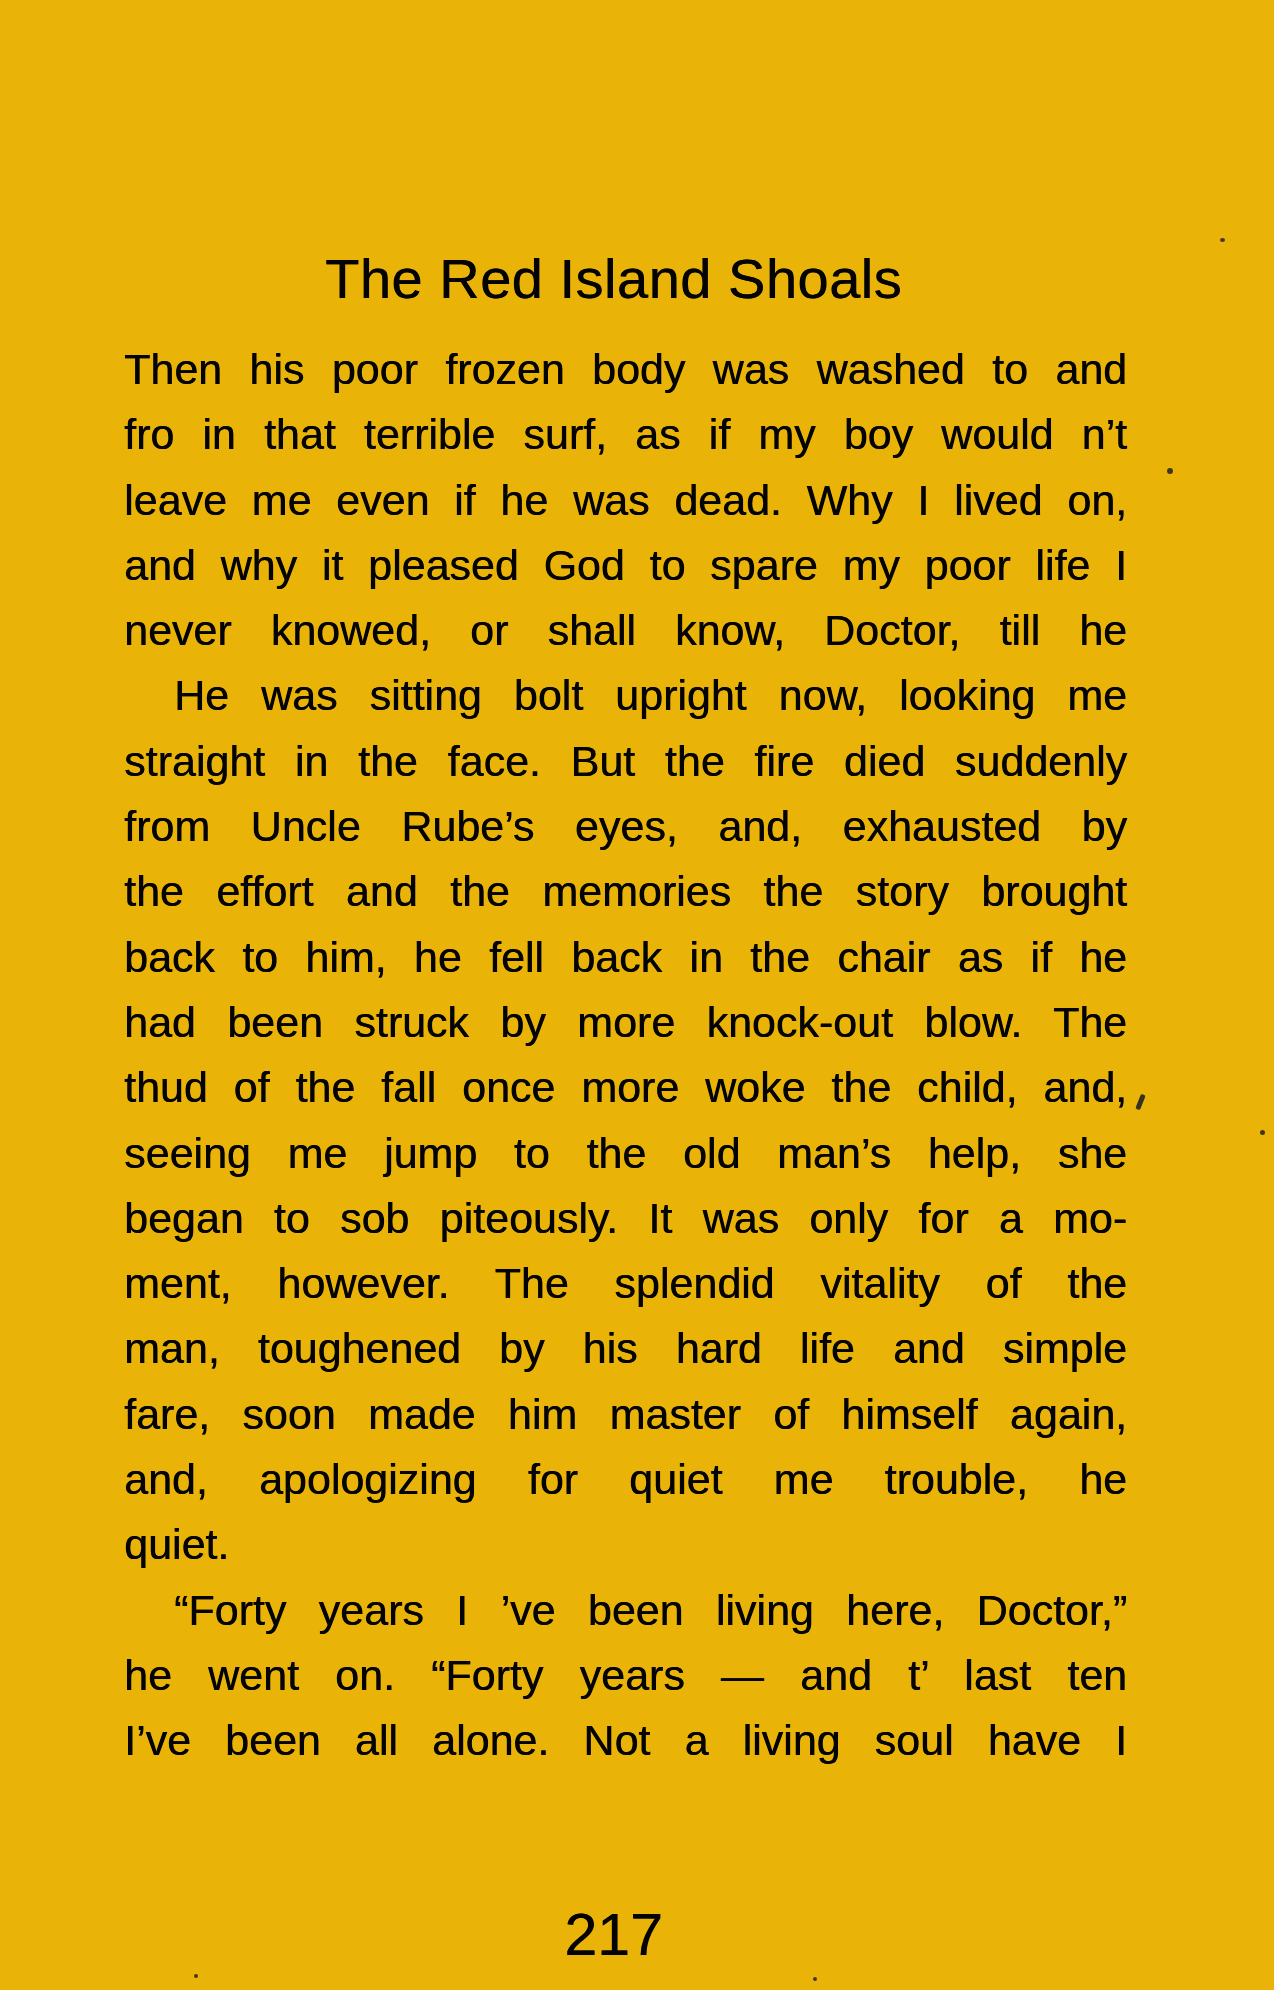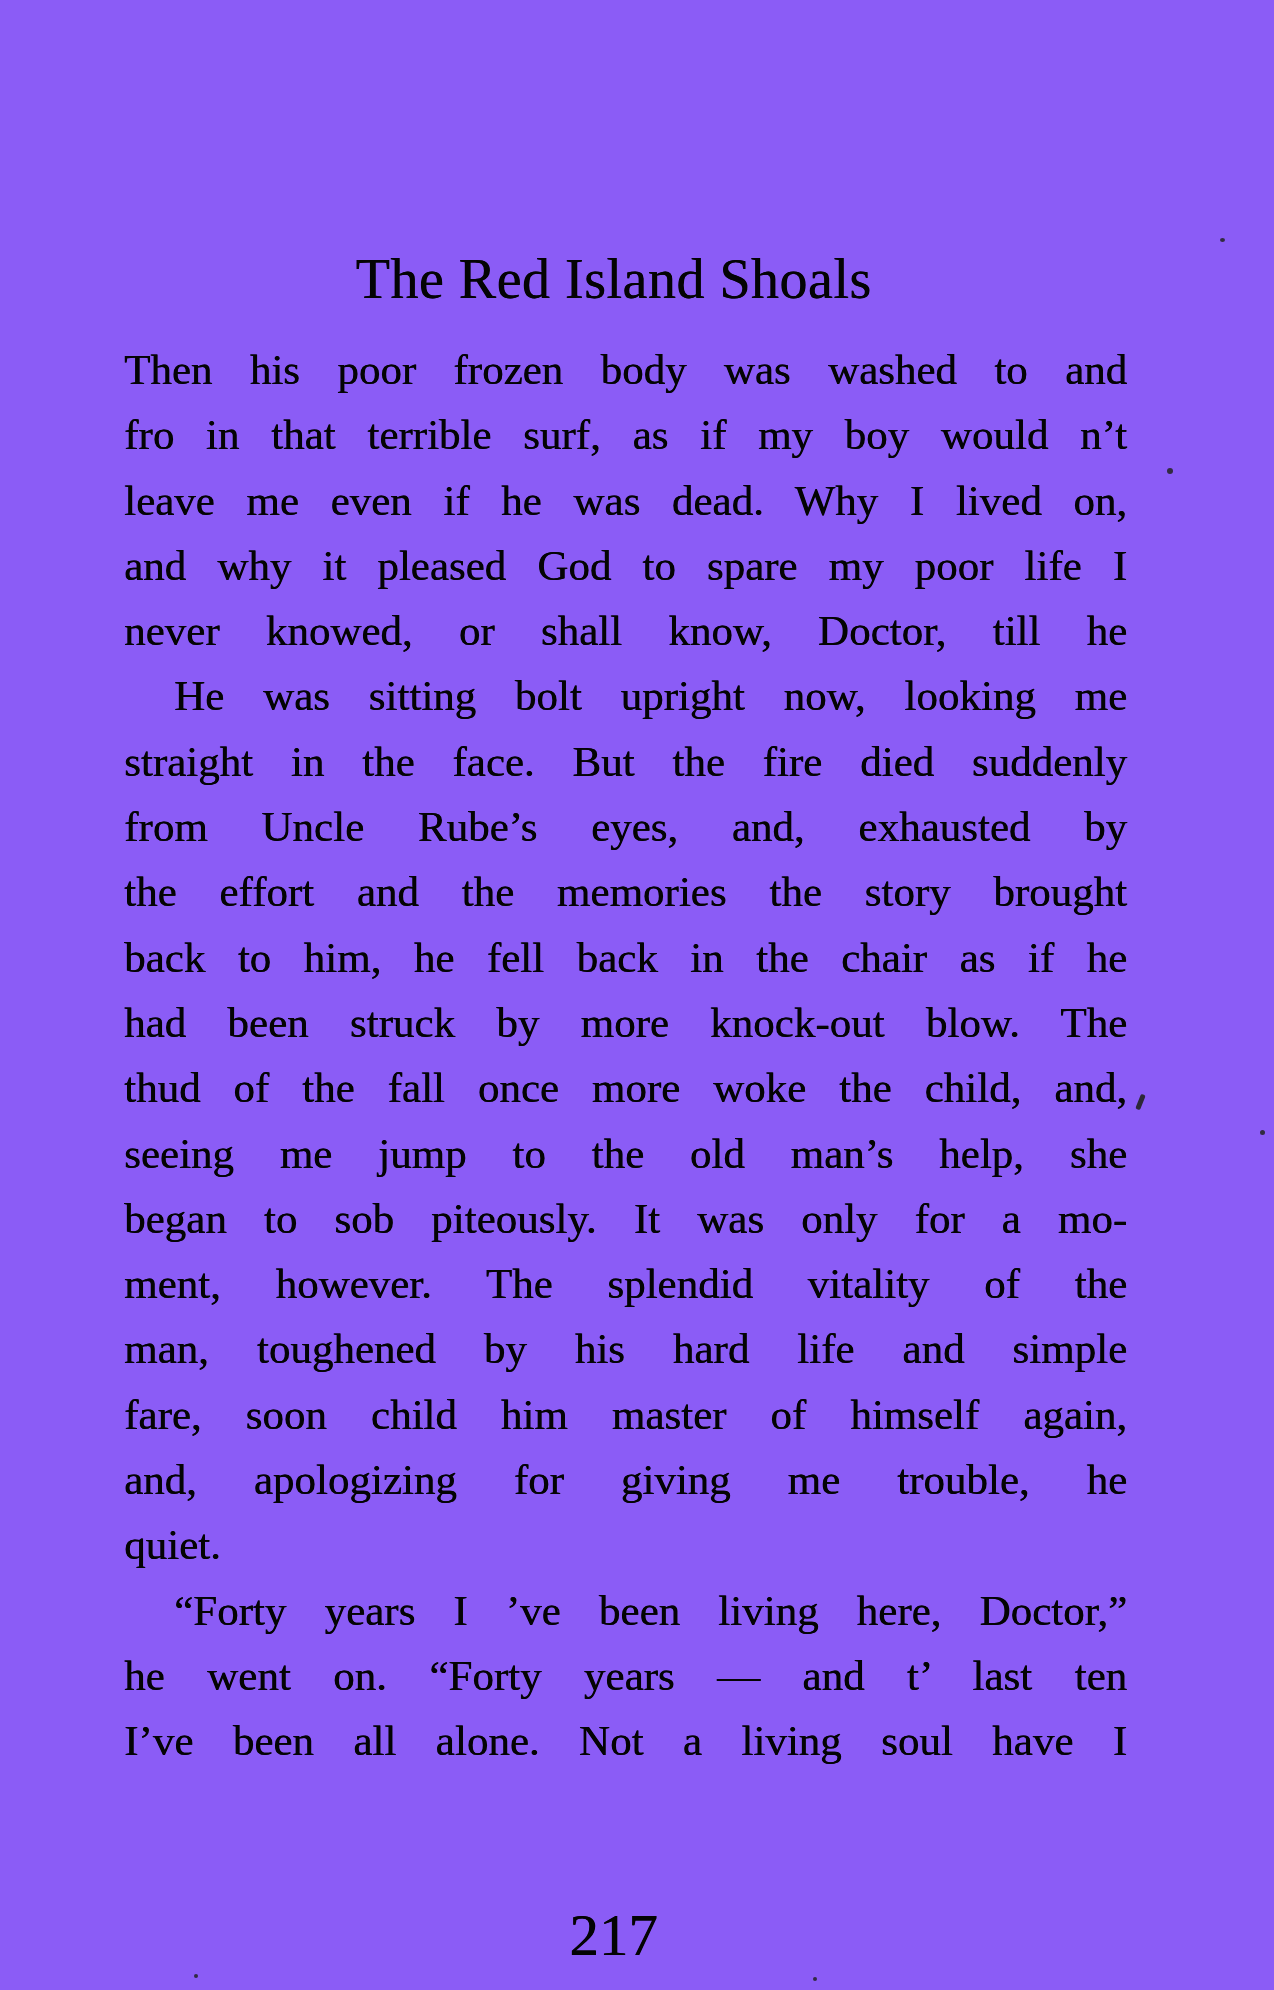--- a/index.html
+++ b/index.html
@@ -11,9 +11,9 @@
     position: relative;
     width: 1274px;
     height: 1990px;
-    background: #8b5cf6;
+    background: #eab308;
     overflow: hidden;
-    font-family: Liberation Serif, serif;
+    font-family: Liberation Sans, sans-serif;
     color: #040404;
   }
   .title {

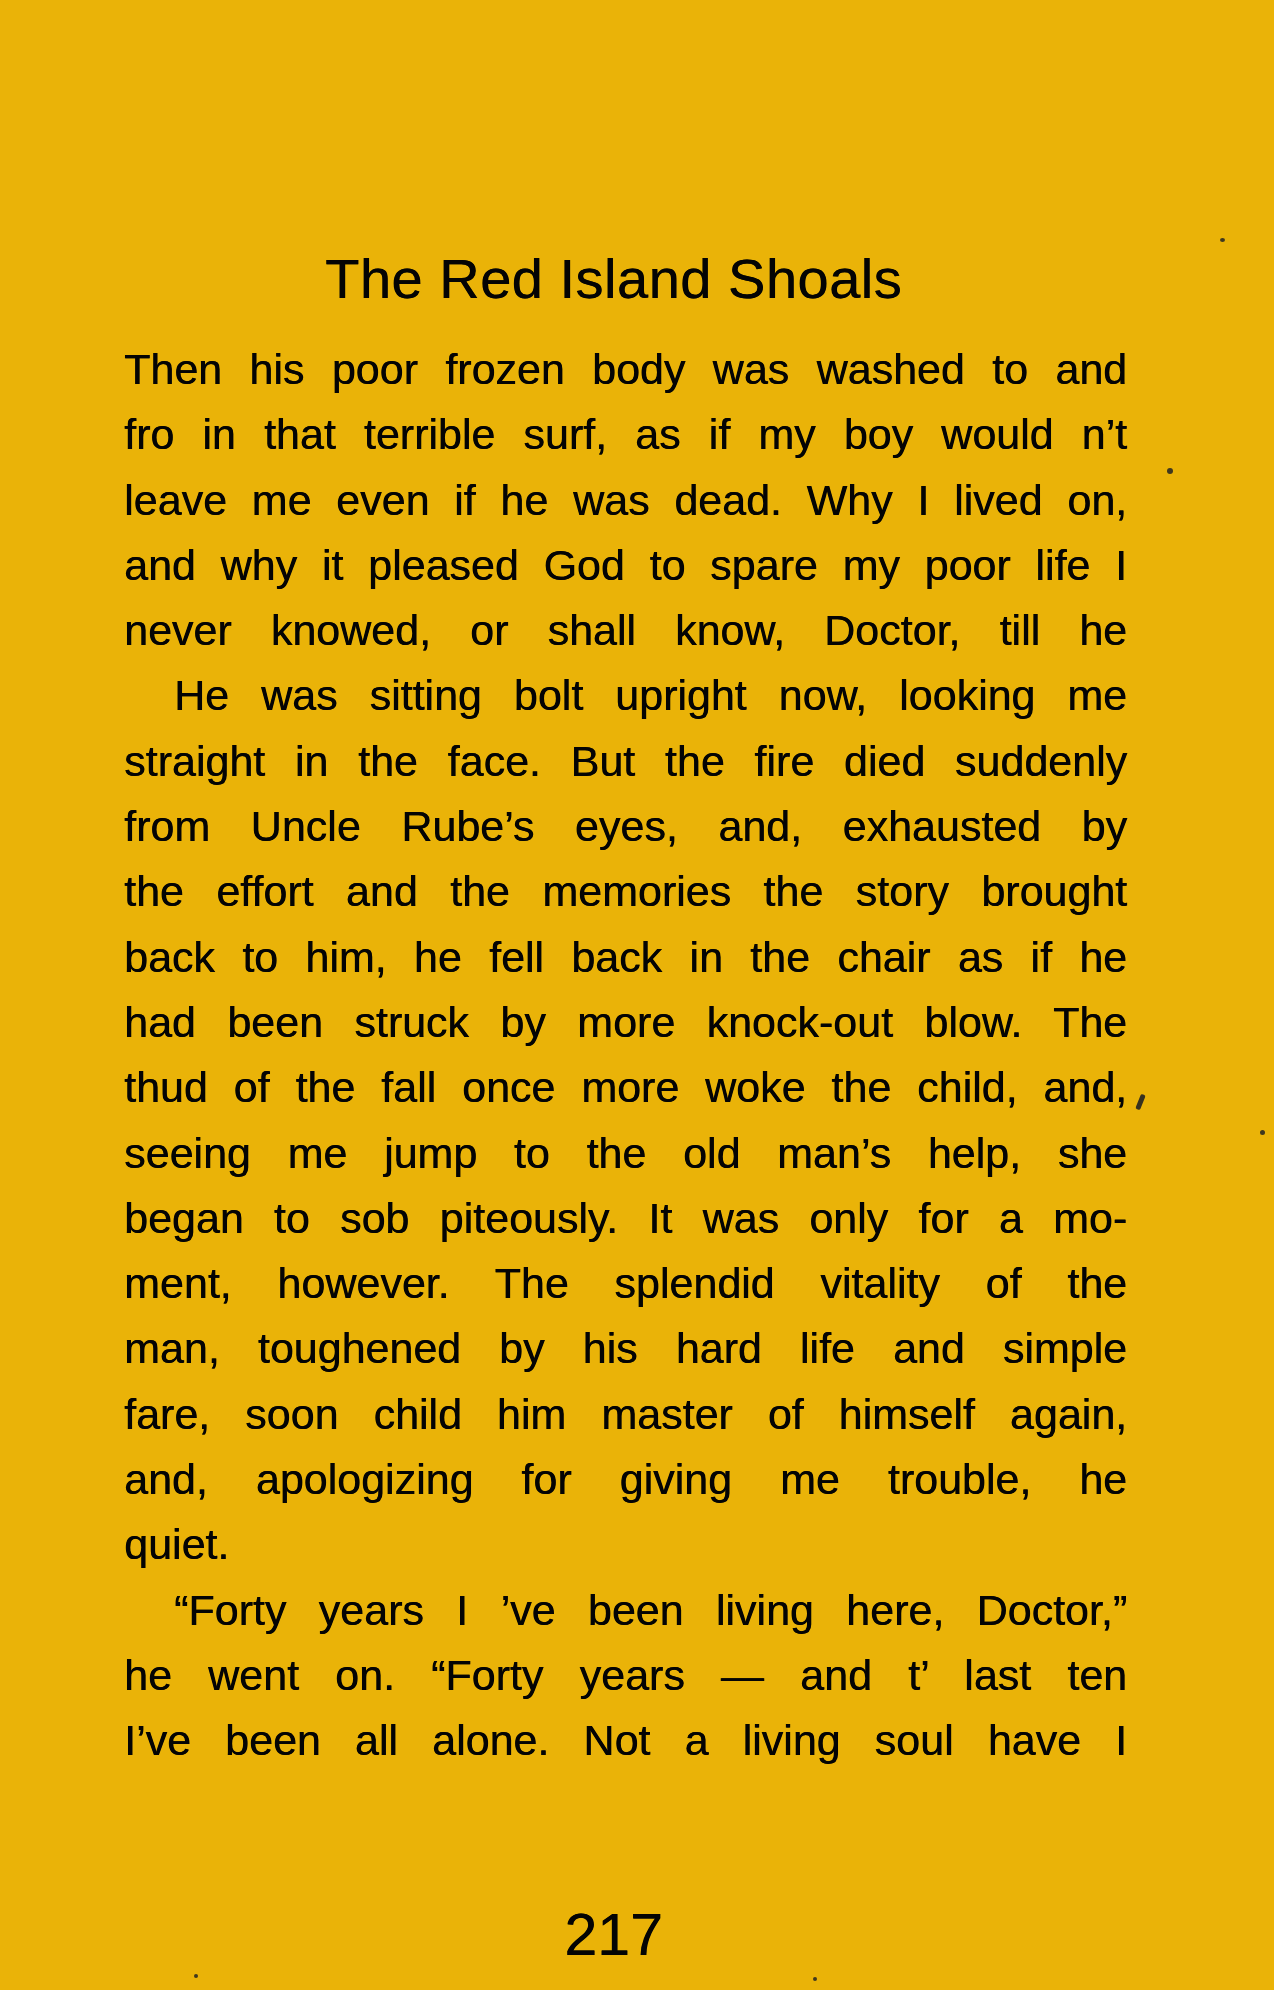--- a/index.html
+++ b/index.html
@@ -98,7 +98,7 @@
       <div class="line">began to sob piteously. It was only for a mo-</div>
       <div class="line">ment, however. The splendid vitality of the</div>
       <div class="line">man, toughened by his hard life and simple</div>
-      <div class="line">fare, soon child him master of himself again,</div>
+      <div class="line">fare, soon made him master of himself again,</div>
       <div class="line">and, apologizing for giving me trouble, he</div>
       <div class="line no-just">quiet.</div>
       <div class="line indent">“Forty years I ’ve been living here, Doctor,”</div>

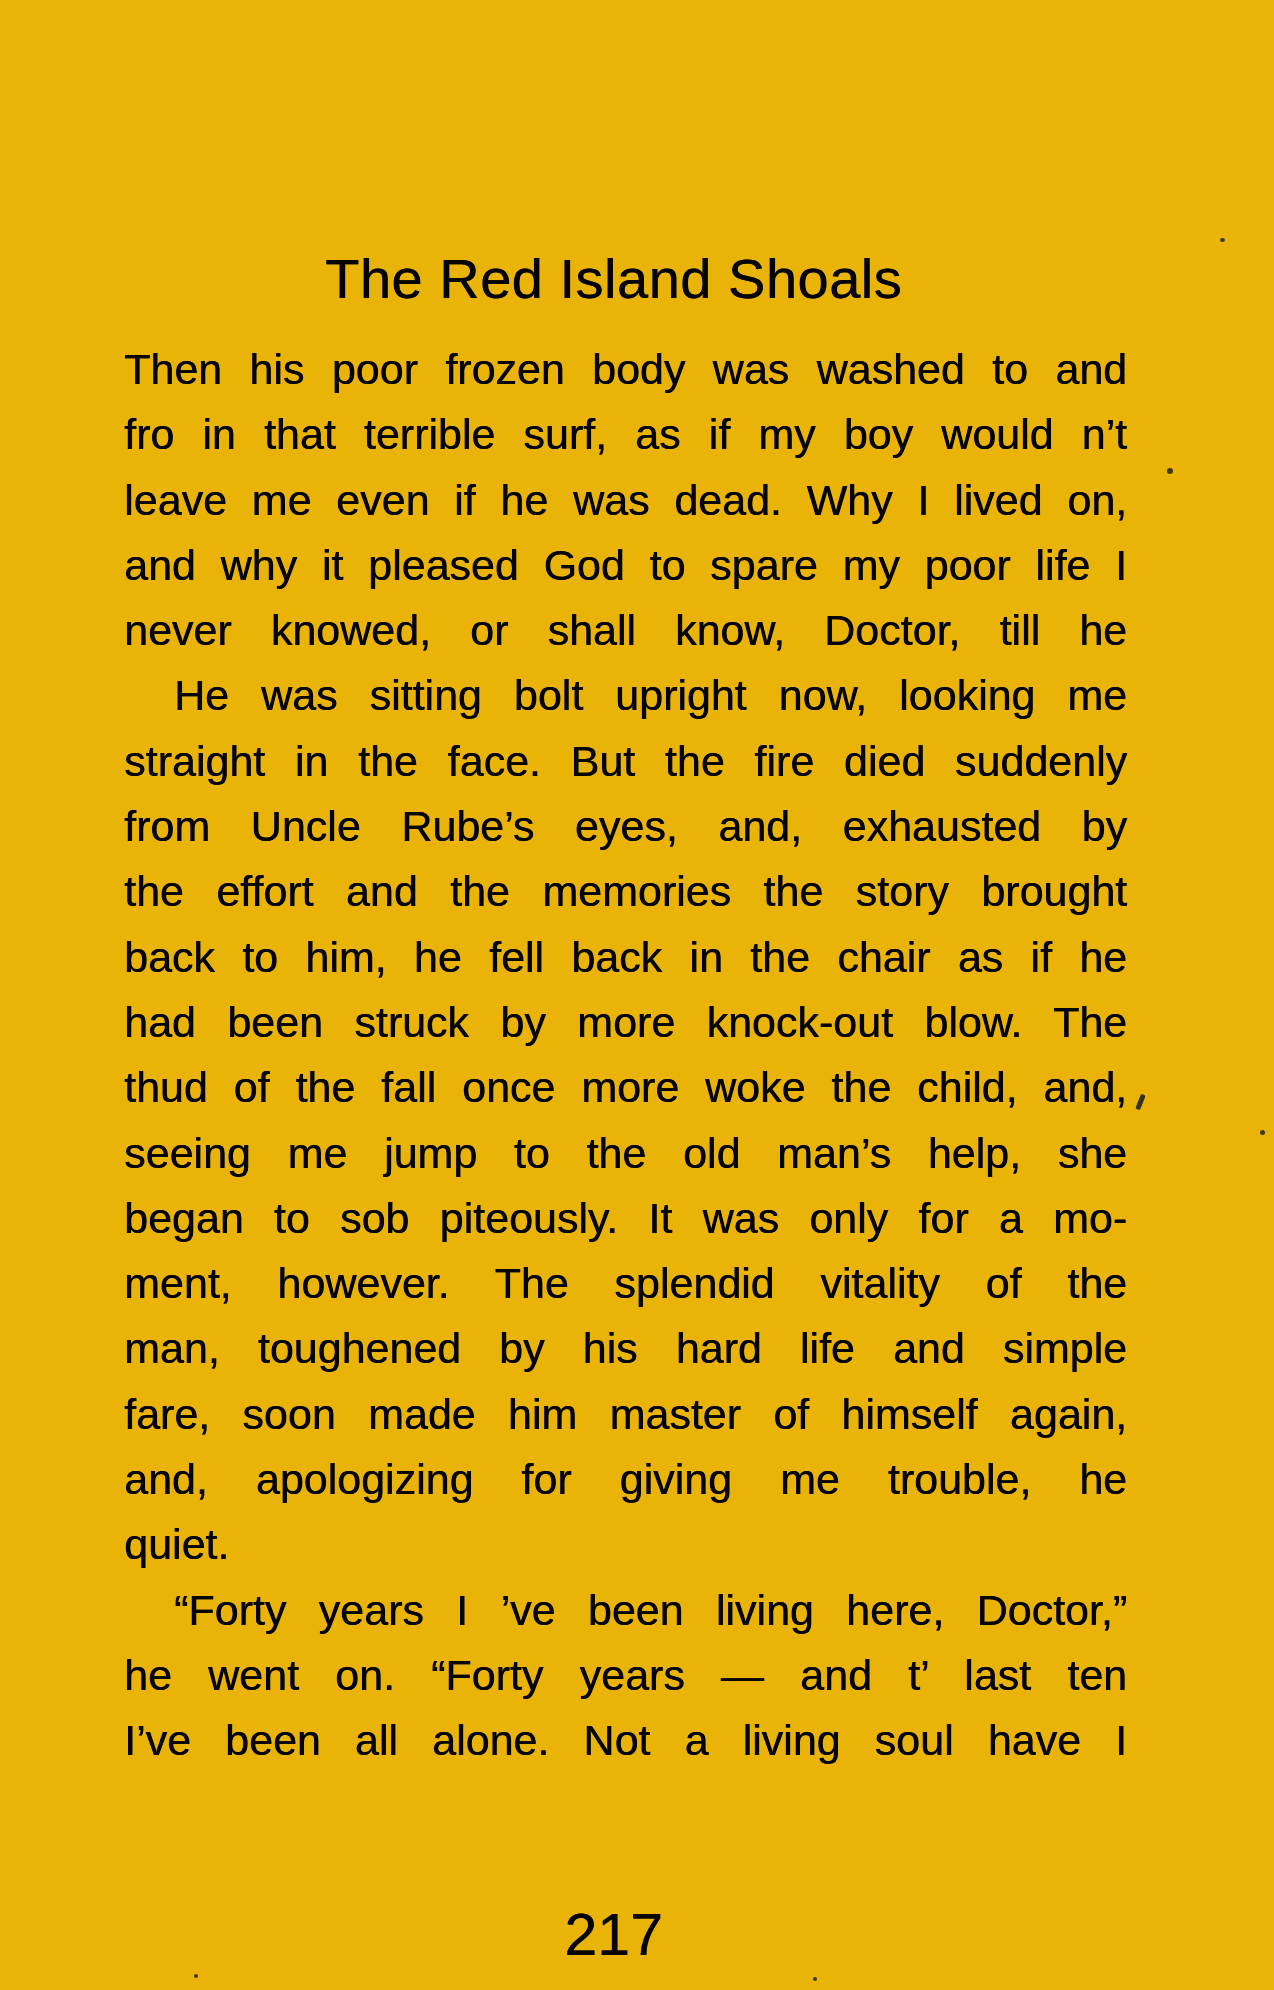--- a/index.html
+++ b/index.html
@@ -99,7 +99,7 @@
       <div class="line">ment, however. The splendid vitality of the</div>
       <div class="line">man, toughened by his hard life and simple</div>
       <div class="line">fare, soon made him master of himself again,</div>
-      <div class="line">and, apologizing for giving me trouble, he</div>
+      <div class="line">and, apologizing for quiet me trouble, he</div>
       <div class="line no-just">quiet.</div>
       <div class="line indent">“Forty years I ’ve been living here, Doctor,”</div>
       <div class="line">he went on. “Forty years — and t’ last ten</div>

